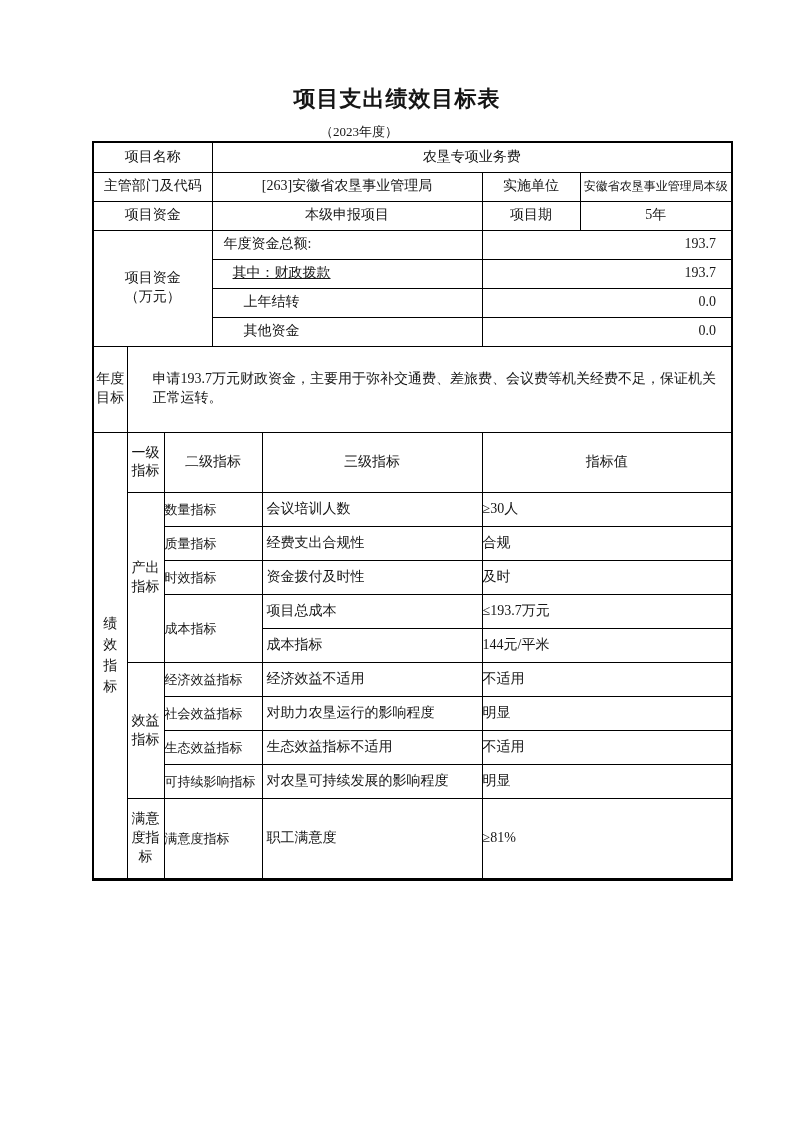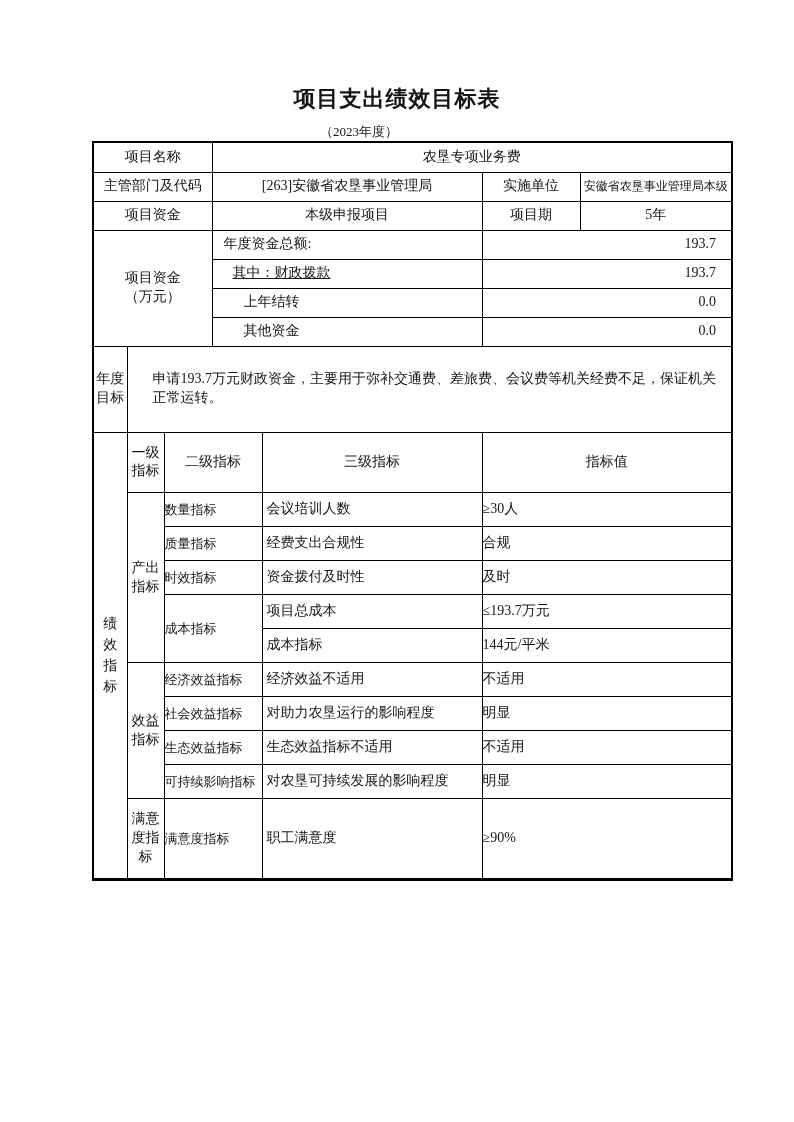--- a/index.html
+++ b/index.html
@@ -205,7 +205,7 @@
     </td>
     <td colspan="2" class="l2">满意度指标</td>
     <td class="l3">职工满意度</td>
-    <td colspan="2" class="val">≥90%</td>
+    <td colspan="2" class="val">≥81%</td>
   </tr>
 </tbody>
   </table>

